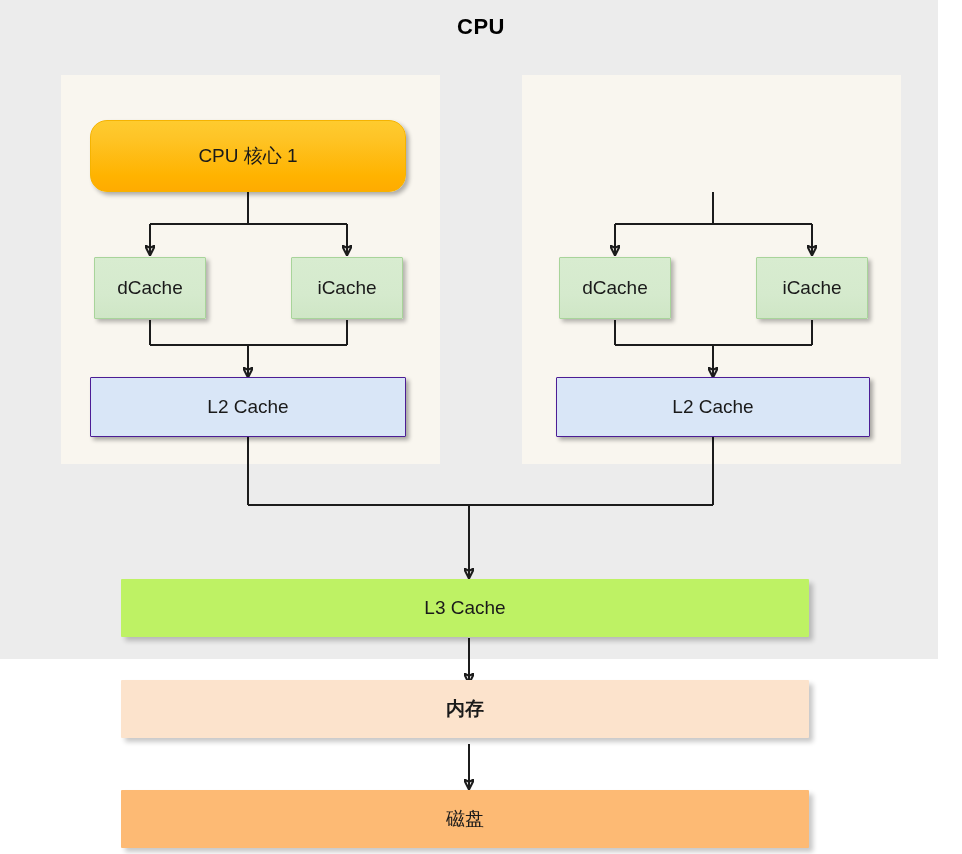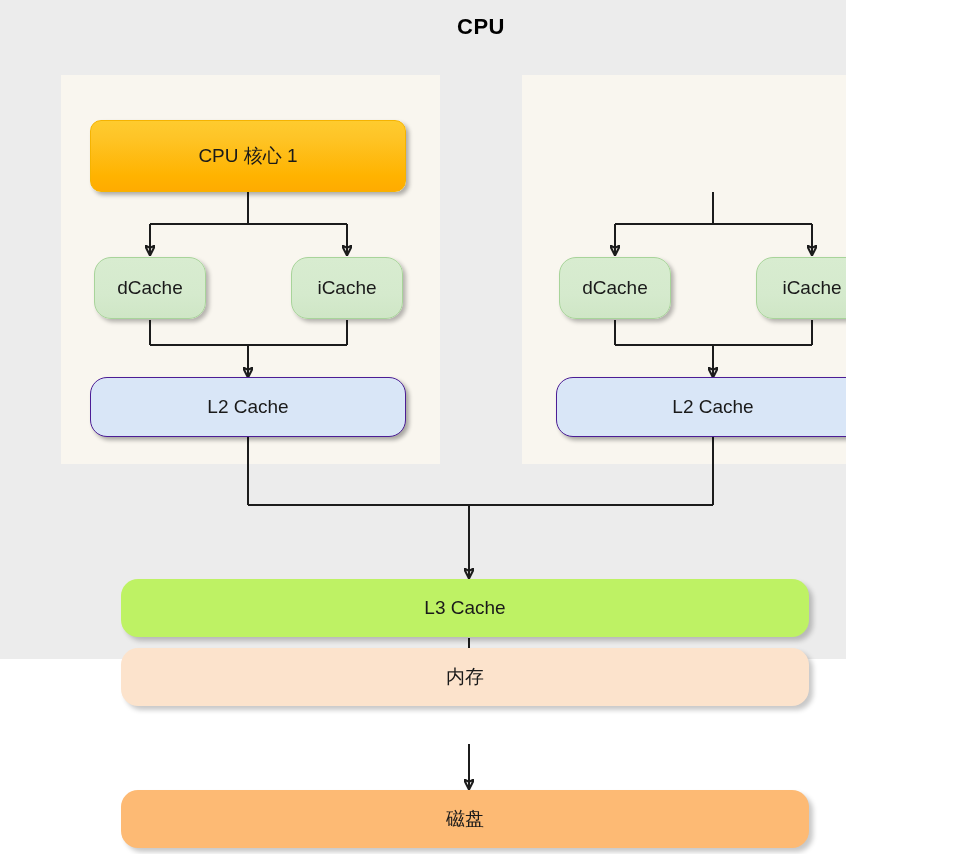--- a/index.html
+++ b/index.html
@@ -13,7 +13,7 @@
   }
   #canvas {
     position: relative;
-    width: 846px;
+    width: 938px;
     height: 854px;
     background: #ffffff;
     overflow: hidden;

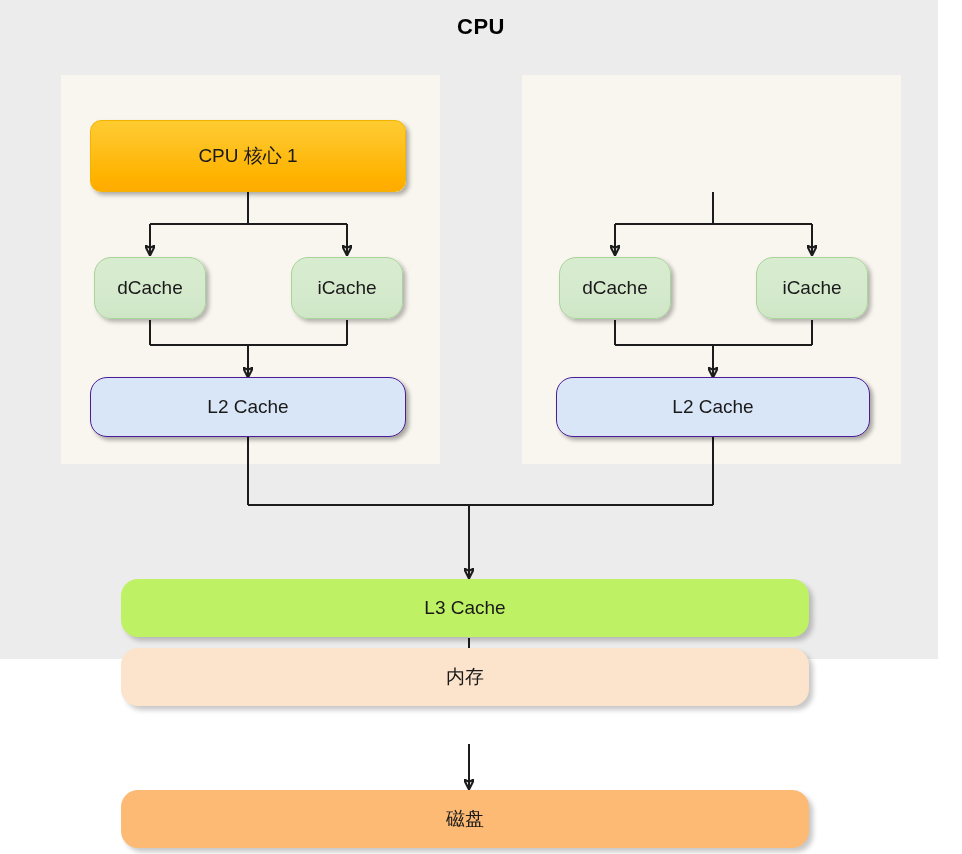--- a/index.html
+++ b/index.html
@@ -69,7 +69,7 @@
     background: linear-gradient(to bottom, #fecb2e 0%, #fec528 22%, #ffb300 78%, #ffab00 100%);
     border: 1px solid #f5b301;
     box-shadow: 3px 3px 4px rgba(0,0,0,0.30);
-    border-radius: 11px;
+    border-radius: 17px;
   }
   .node-cache {
     background: linear-gradient(to bottom, #d8ecd0 0%, #d5eacd 60%, #cfe6c6 100%);

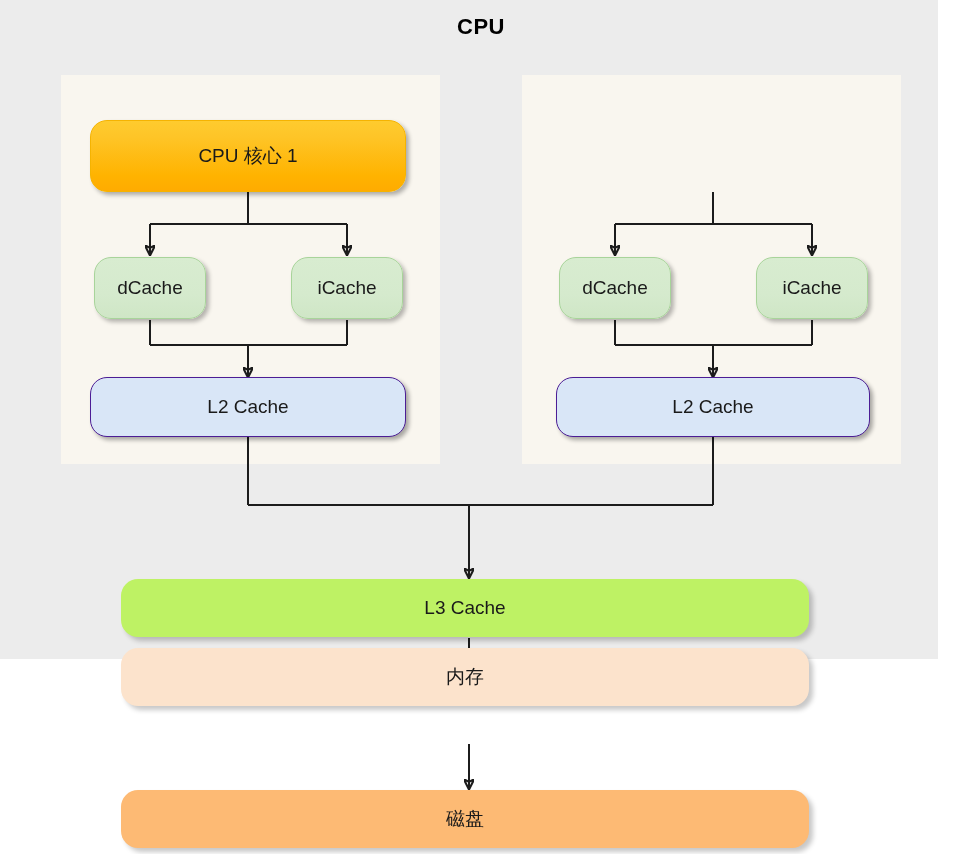--- a/index.html
+++ b/index.html
@@ -58,7 +58,7 @@
     display: flex;
     align-items: center;
     justify-content: center;
-    border-radius: 17px;
+    border-radius: 1px;
     font-size: 19px;
     color: #1a1a1a;
     text-align: center;

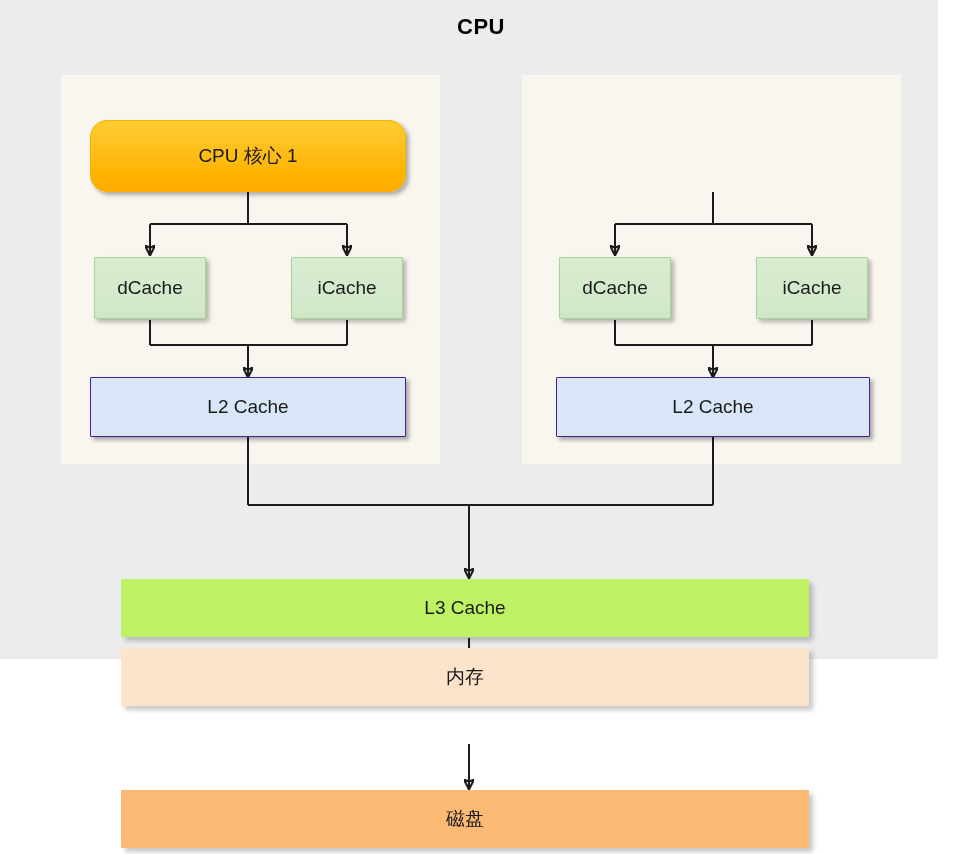--- a/index.html
+++ b/index.html
@@ -193,7 +193,7 @@
     <span>L3 Cache</span>
   </div>
 
-  <div class="node node-mem" style="left:121px; top:648px; width:688px; height:58px;">
+  <div class="node node-mem" style="left:121px; top:680px; width:688px; height:58px;font-weight:bold;">
     <span>内存</span>
   </div>
 

